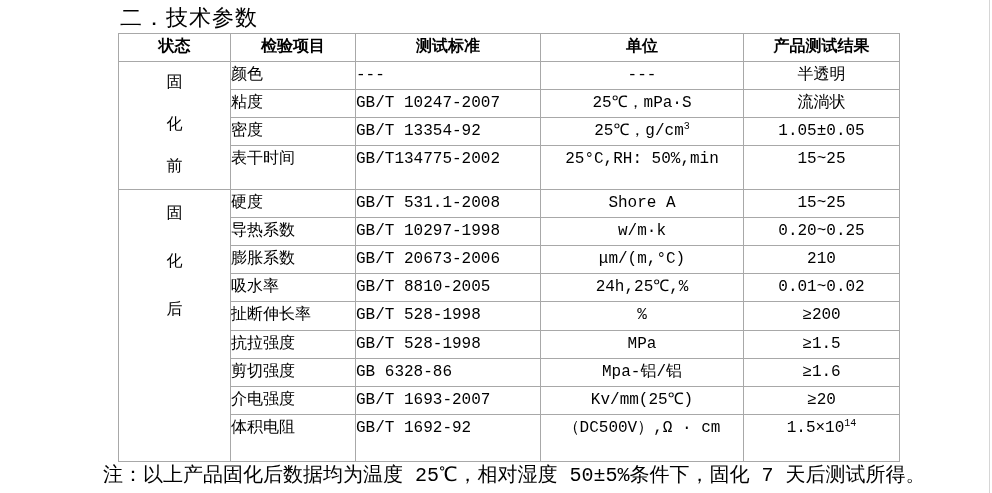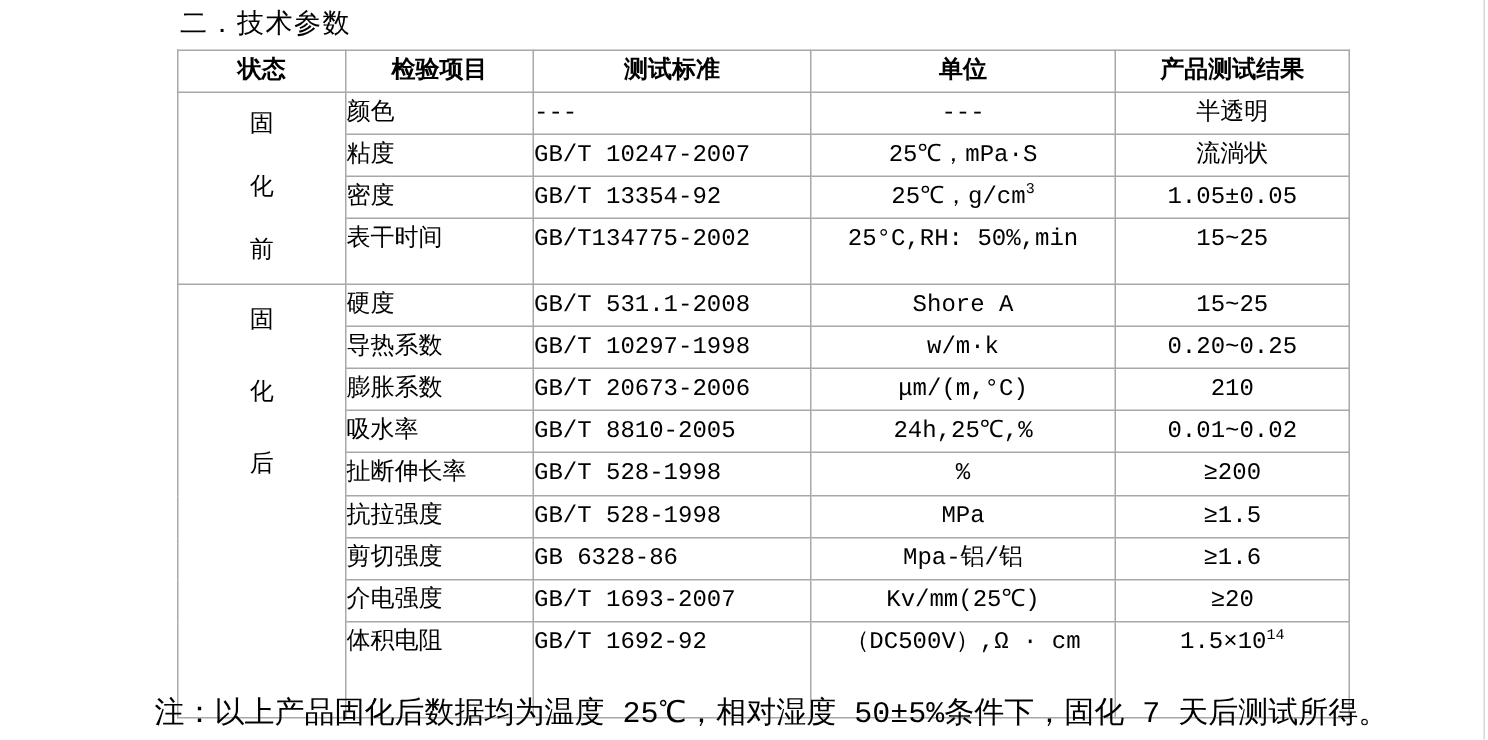--- a/index.html
+++ b/index.html
@@ -14,7 +14,7 @@
   .page-title {
     position: absolute;
     left: 120px; top: 3px;
-    font-size: 18px;
+    font-size: 22px;
     font-weight: 400;
     letter-spacing: 1px;
     white-space: nowrap;

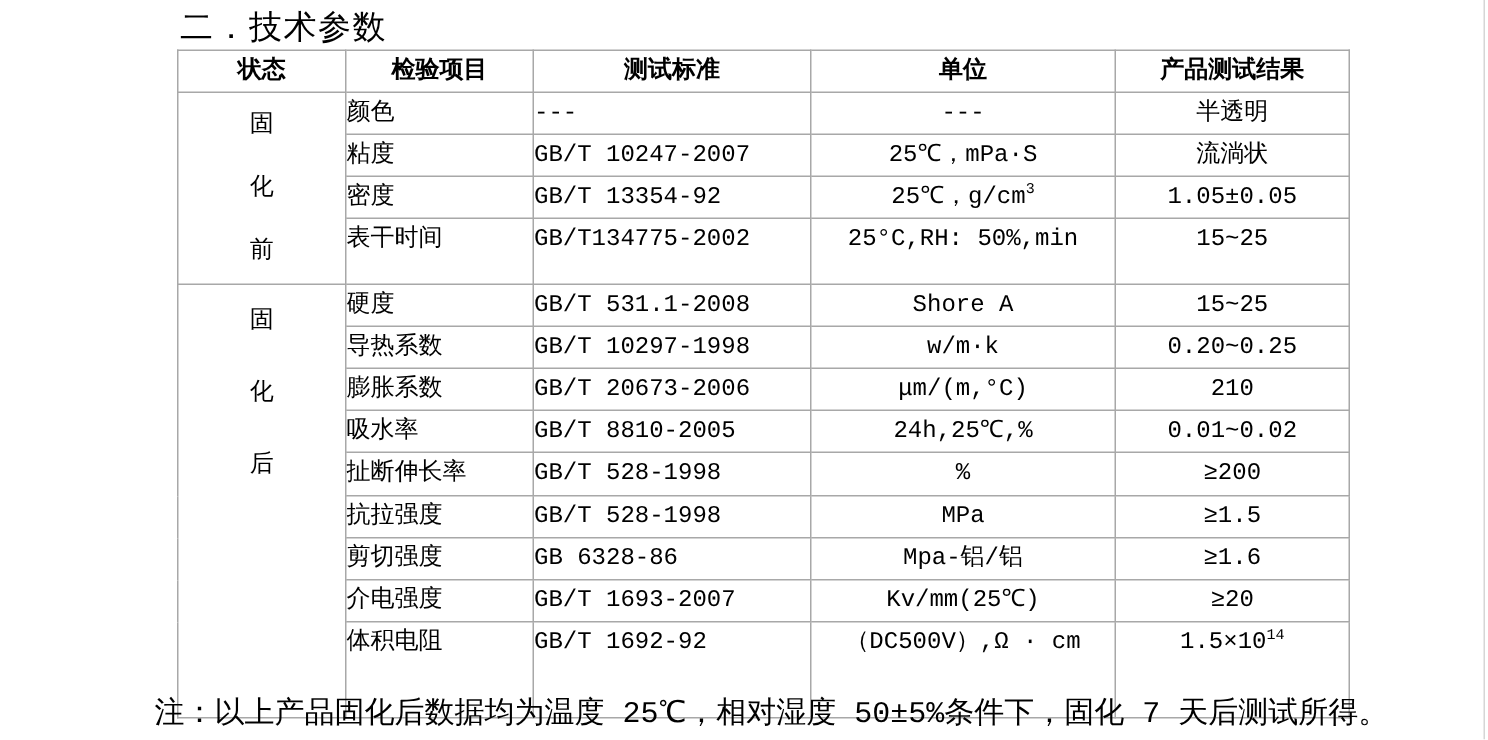--- a/index.html
+++ b/index.html
@@ -43,7 +43,7 @@
   tr.h-norm   { height: 28px; }
   tr.h-norm29 { height: 29px; margin-top: 48px; }
   tr.h-tall44 { height: 44px; margin-top: 20px; }
-  tr.h-tall47 { height: 64px; }
+  tr.h-tall47 { height: 47px; }
   .c-item, .c-standard { text-align: left; padding-left: 4px; }
   .c-unit, .c-result   { text-align: center; }
   .state-cell {

